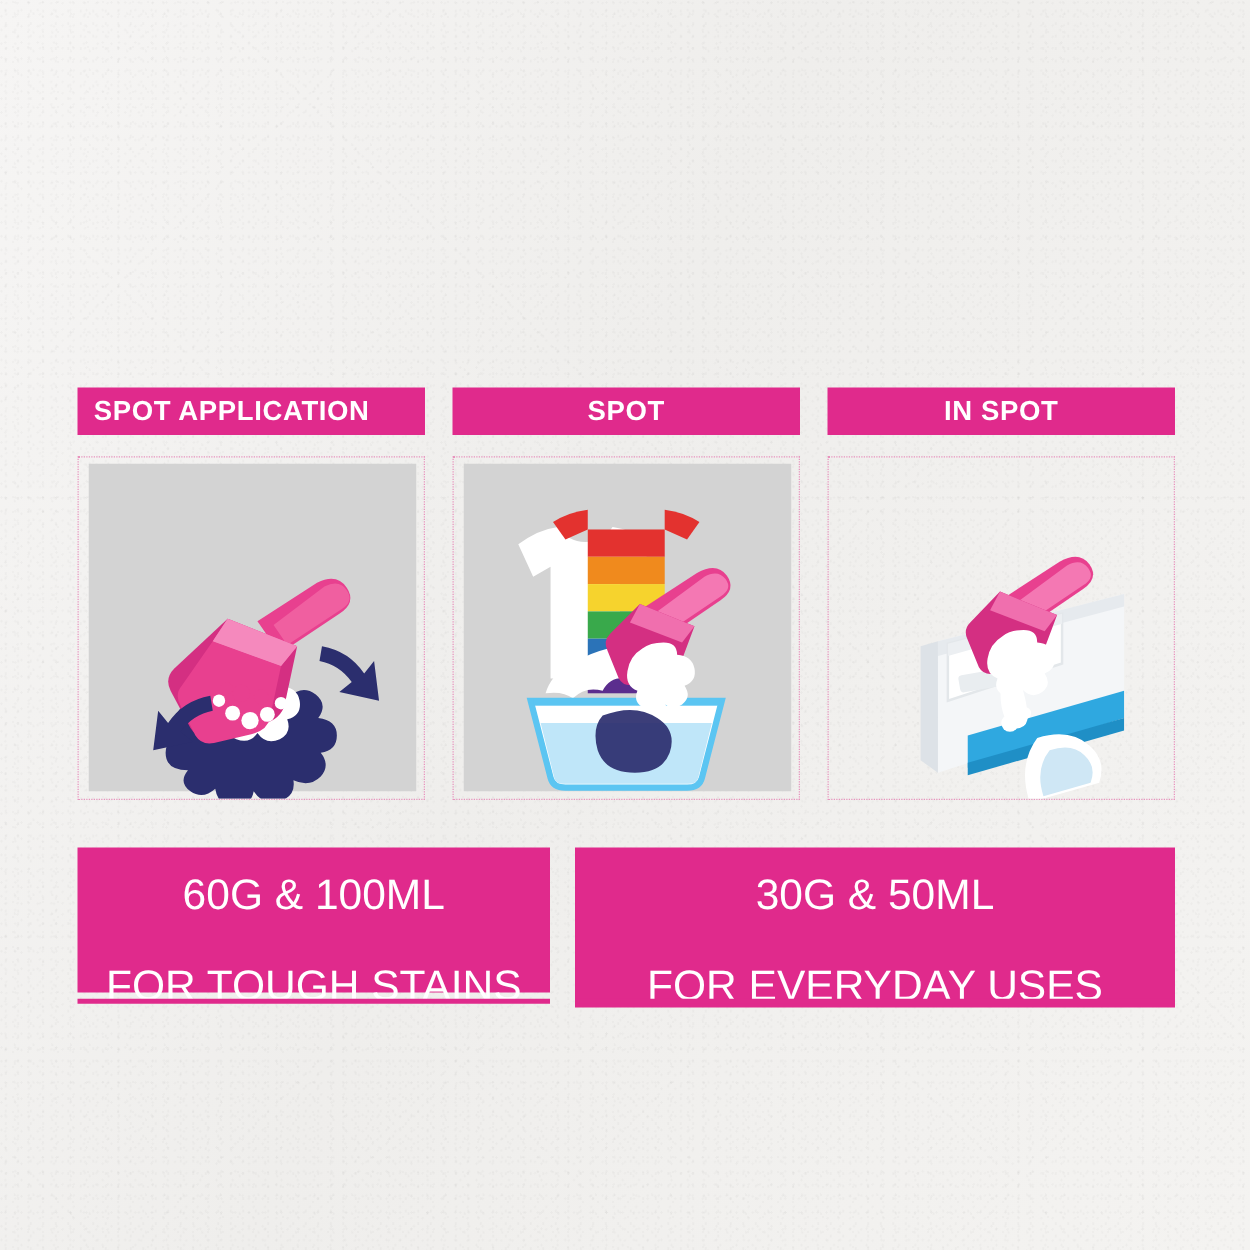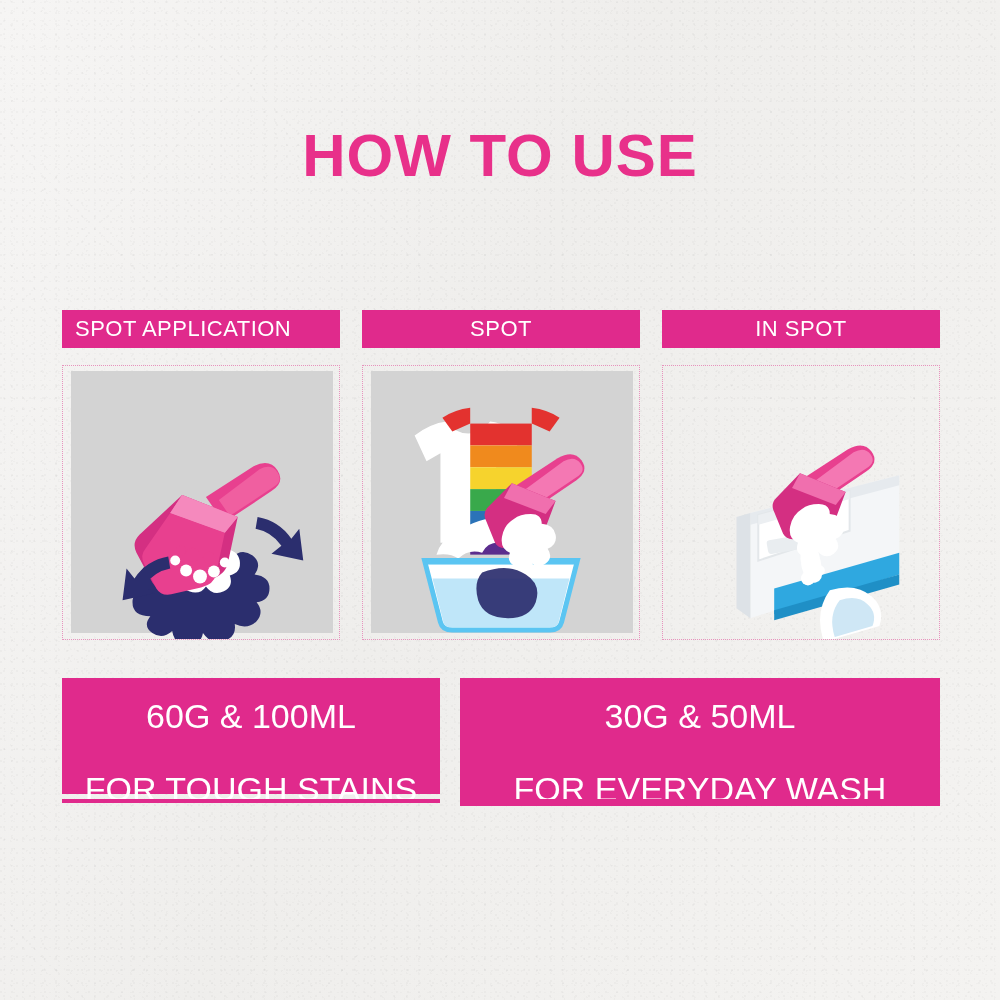--- a/index.html
+++ b/index.html
@@ -140,7 +140,6 @@
 
 <div class="page">
 
-  <div class="title">HOW TO USE</div>
 
   <div class="steps">
 

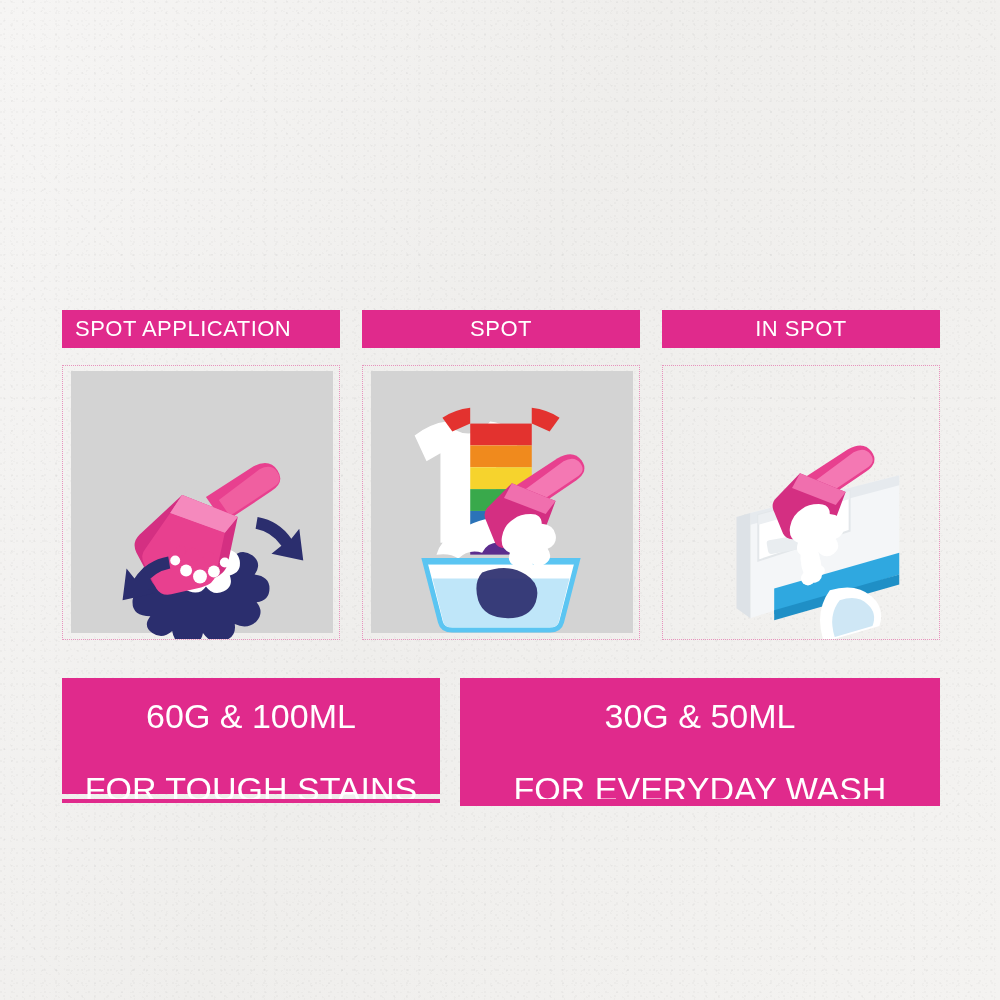--- a/index.html
+++ b/index.html
@@ -77,6 +77,7 @@
     align-items: center;
     justify-content: center;
     font-family: "Liberation Sans", sans-serif;
+    font-weight: bold;
   }
   .step.s1 .step-label { justify-content: flex-start; padding-left: 13px; box-sizing: border-box; }
 

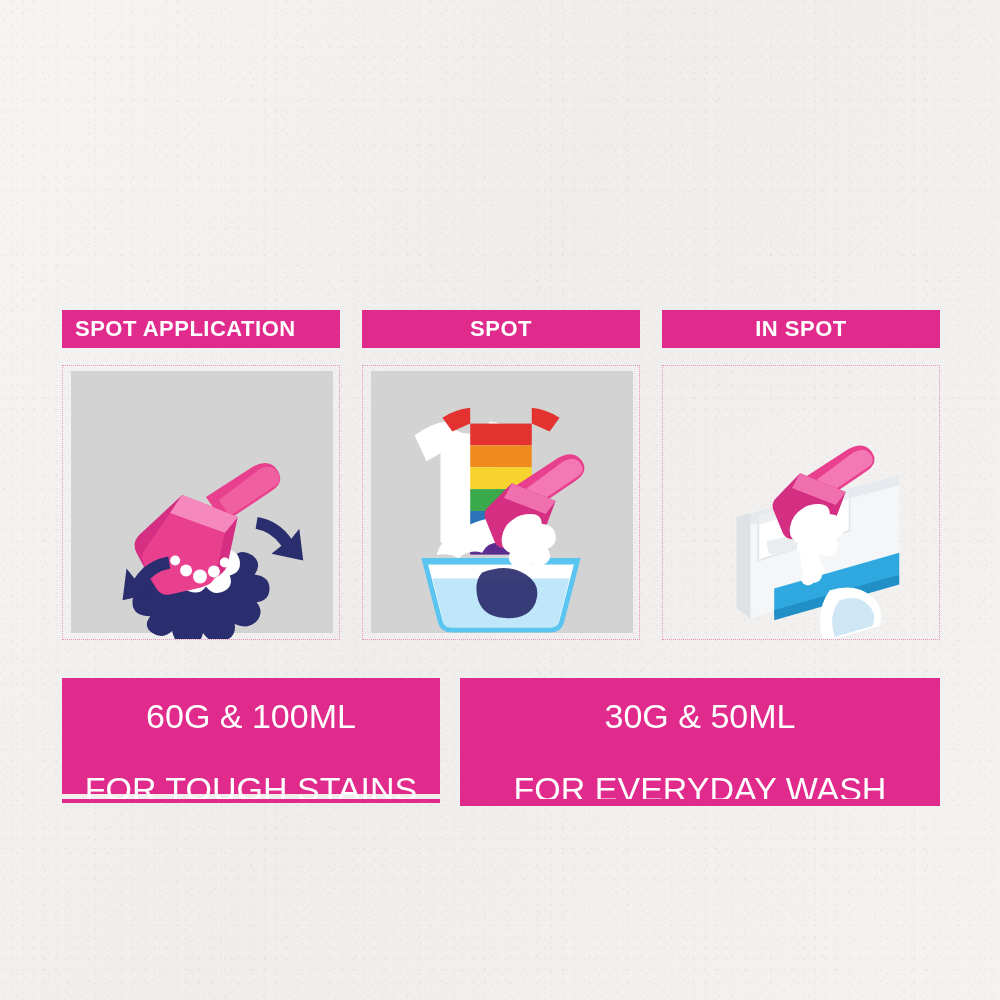--- a/index.html
+++ b/index.html
@@ -269,7 +269,7 @@
 
   <div class="banner banner-right">
     <span>30G &amp; 50ML</span>
-    <span class="line2">FOR EVERYDAY WASH</span>
+    <span class="line2">FOR EVERYDAY USES</span>
   </div>
   <div class="banner-underline ul-right"></div>
 

